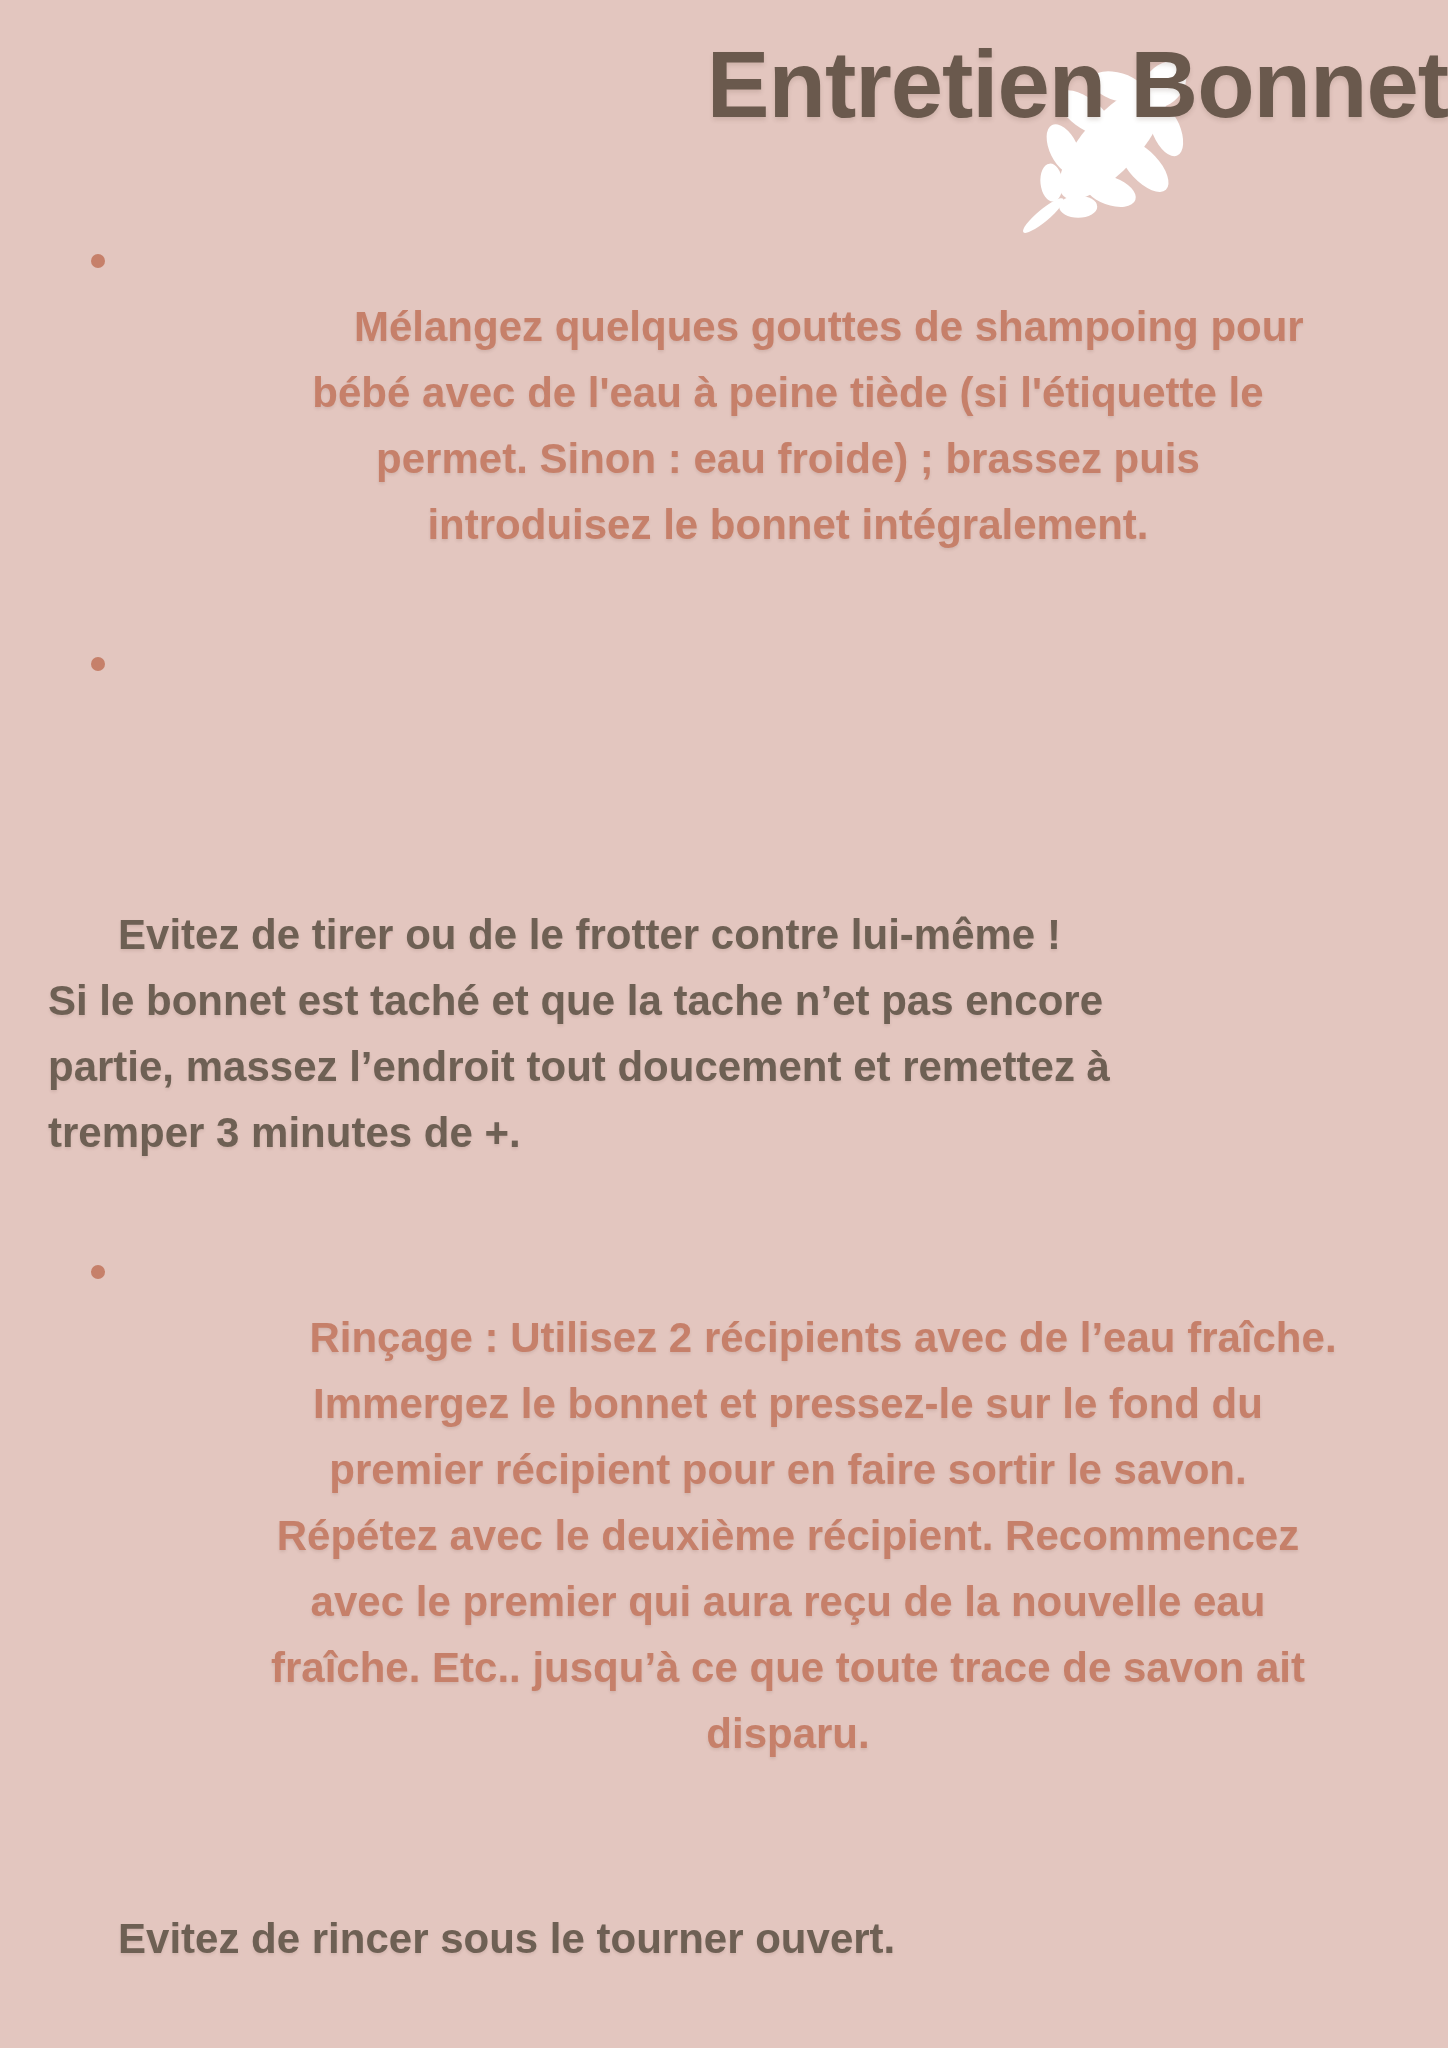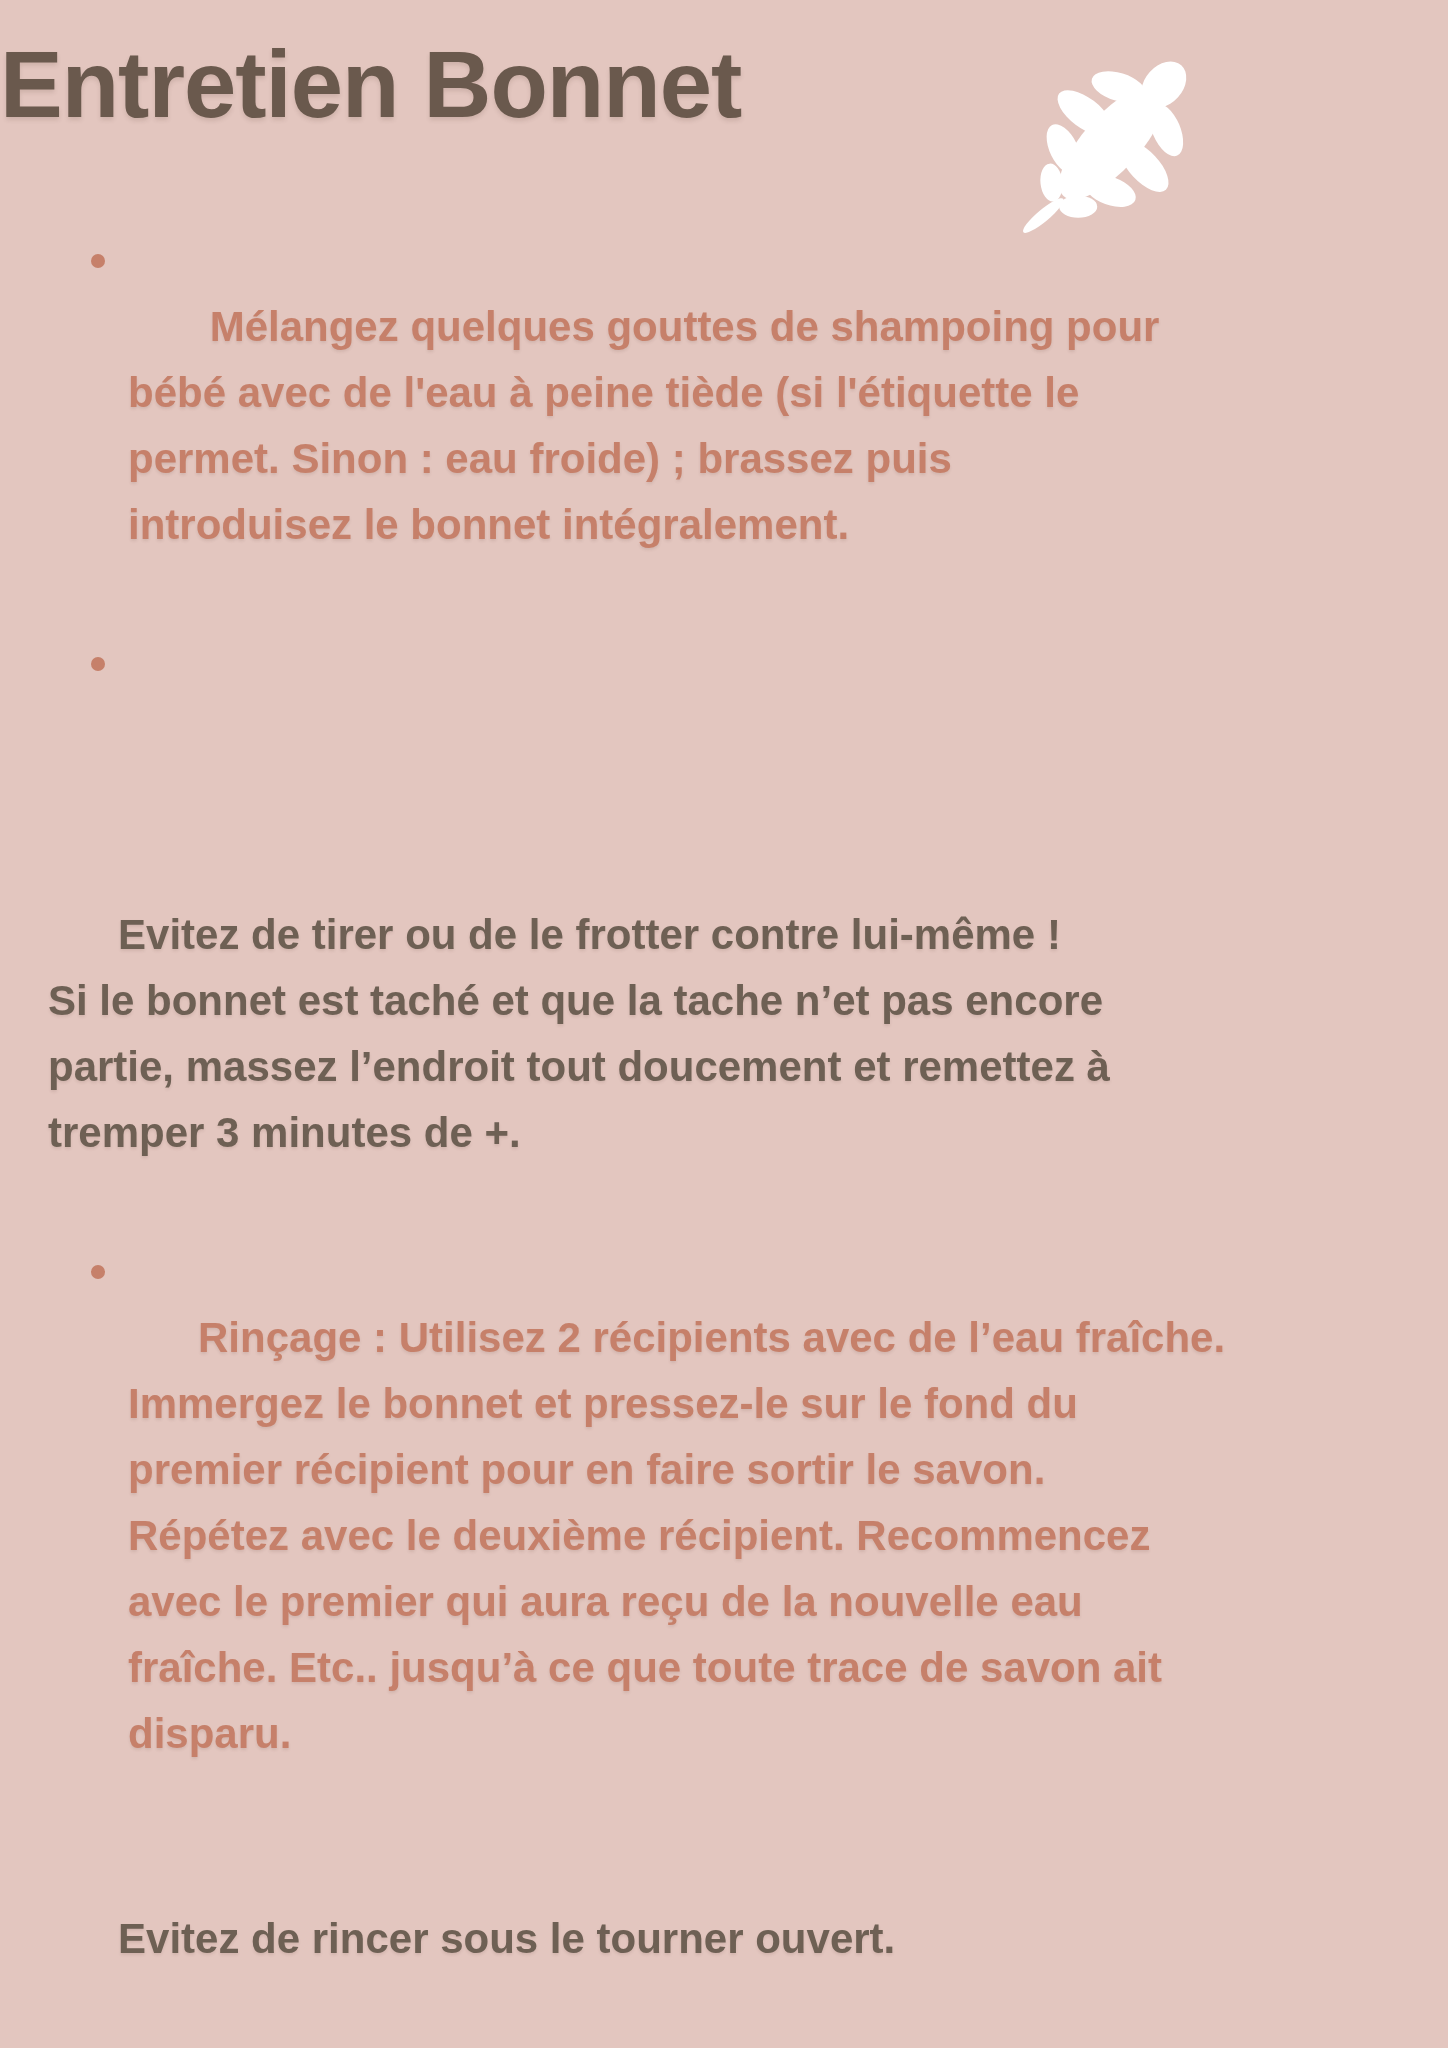--- a/index.html
+++ b/index.html
@@ -34,13 +34,14 @@
     z-index:2;
     margin:0;
     padding-top:36px;
-    text-align:left;
+    text-align:right;
     font-size:94px;
     font-weight:700;
     line-height:1.05;
     color:var(--title);
     letter-spacing:-1px;
     text-shadow:0 3px 4px rgba(90,60,50,0.15);
+    padding-left:48px;
   }
   .content{
     position:absolute;

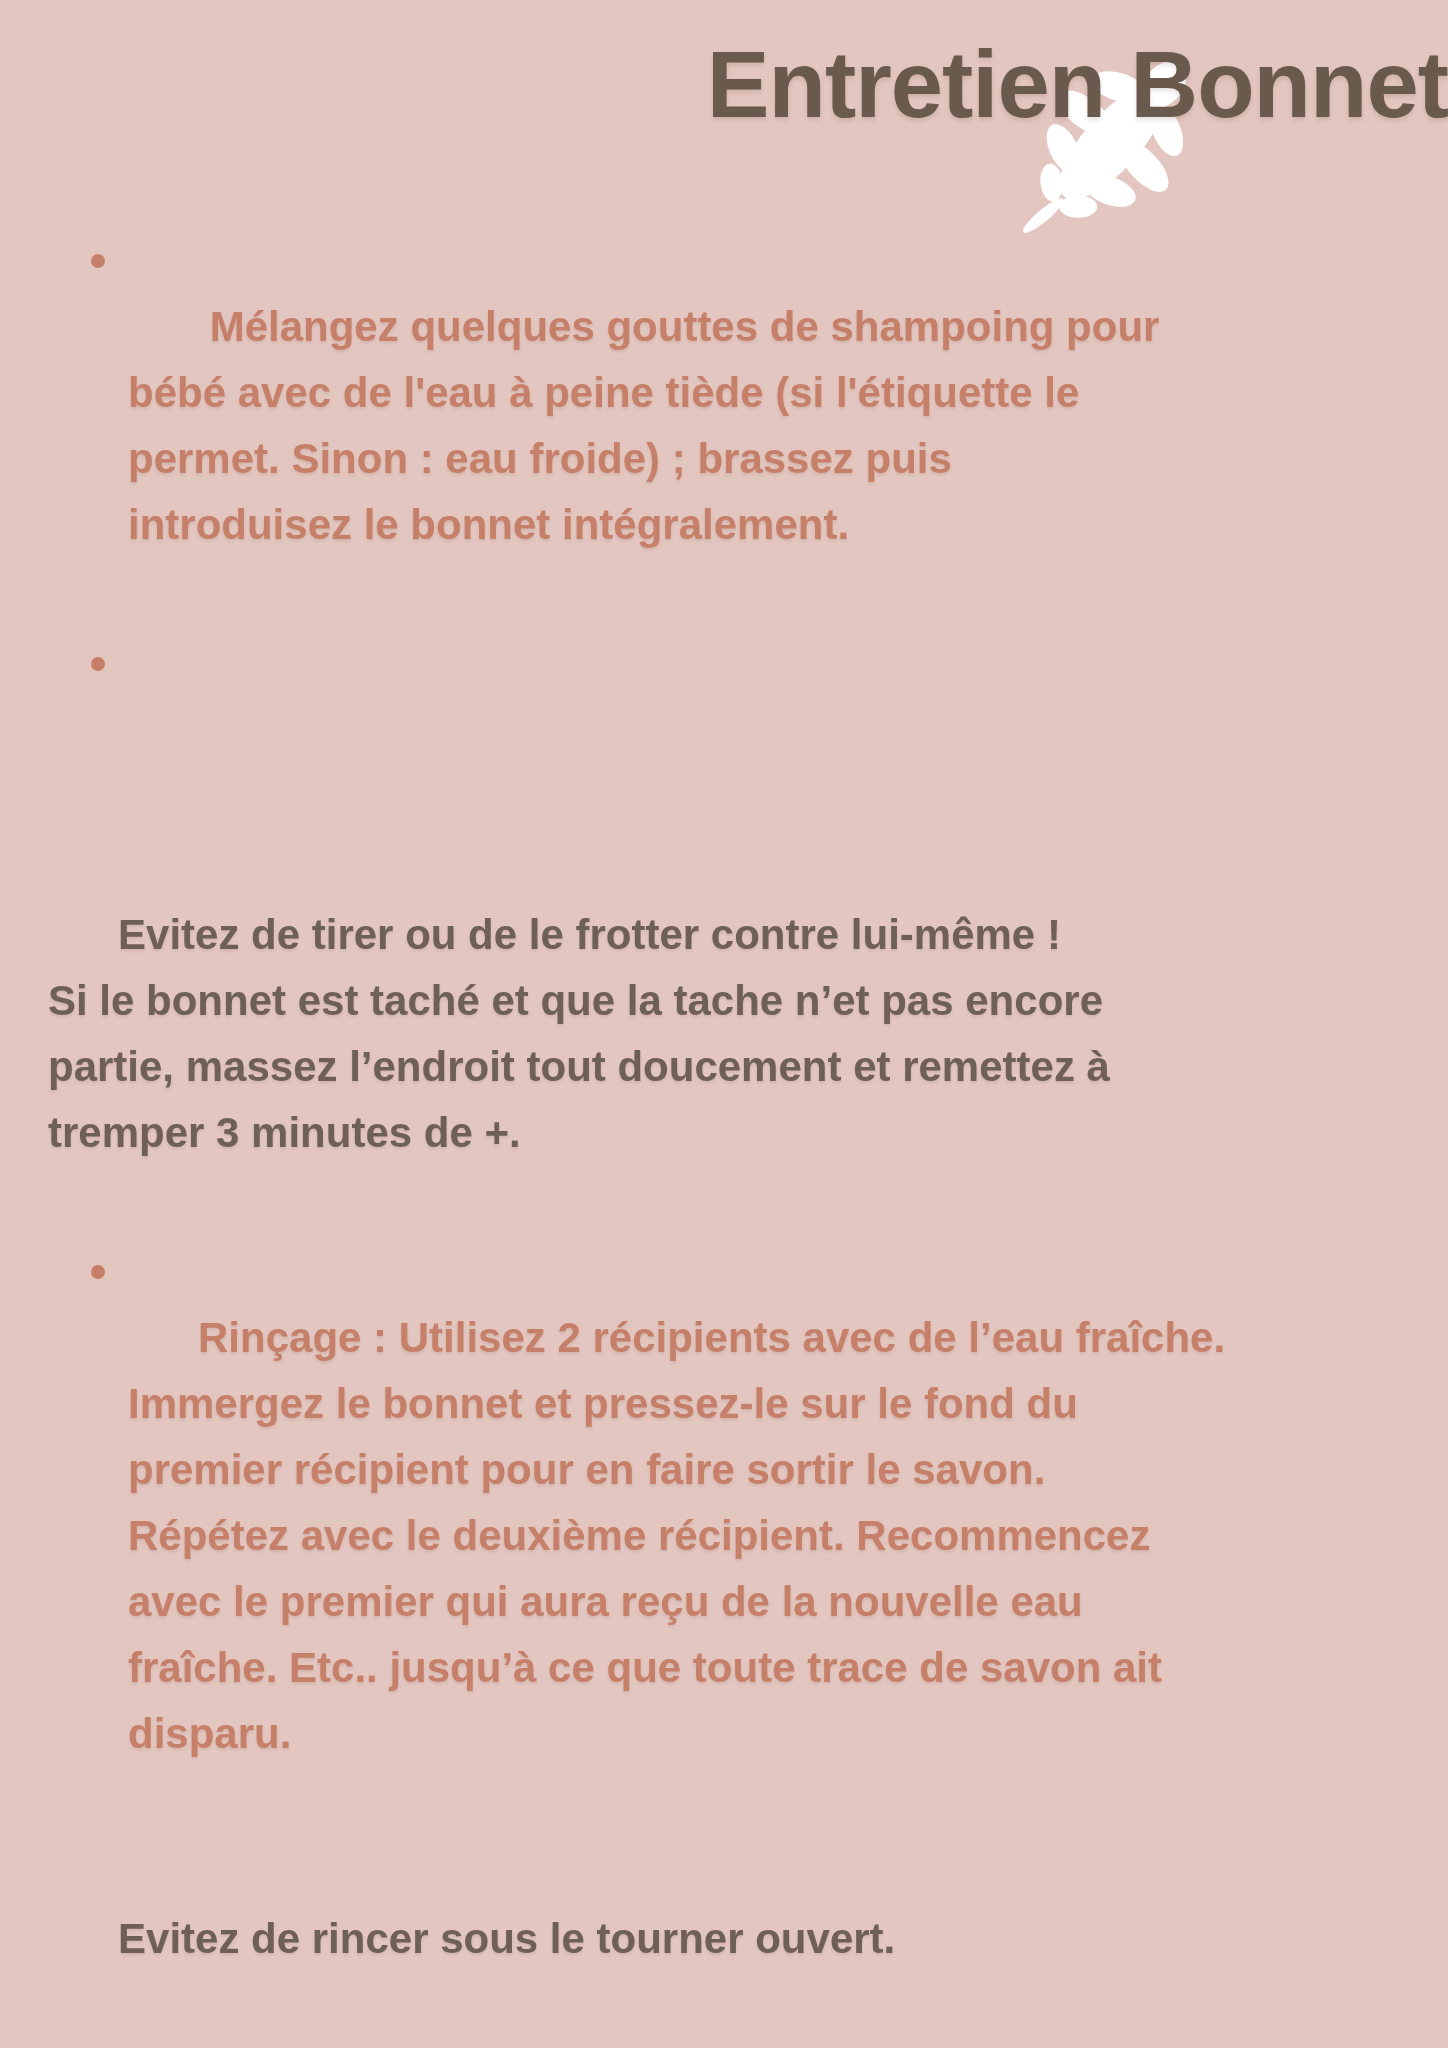--- a/index.html
+++ b/index.html
@@ -64,6 +64,7 @@
     position:relative;
     margin-left:128px;
     color:var(--accent-salmon);
+    text-align:center;
   }
   .bullet .dot{
     position:absolute;

